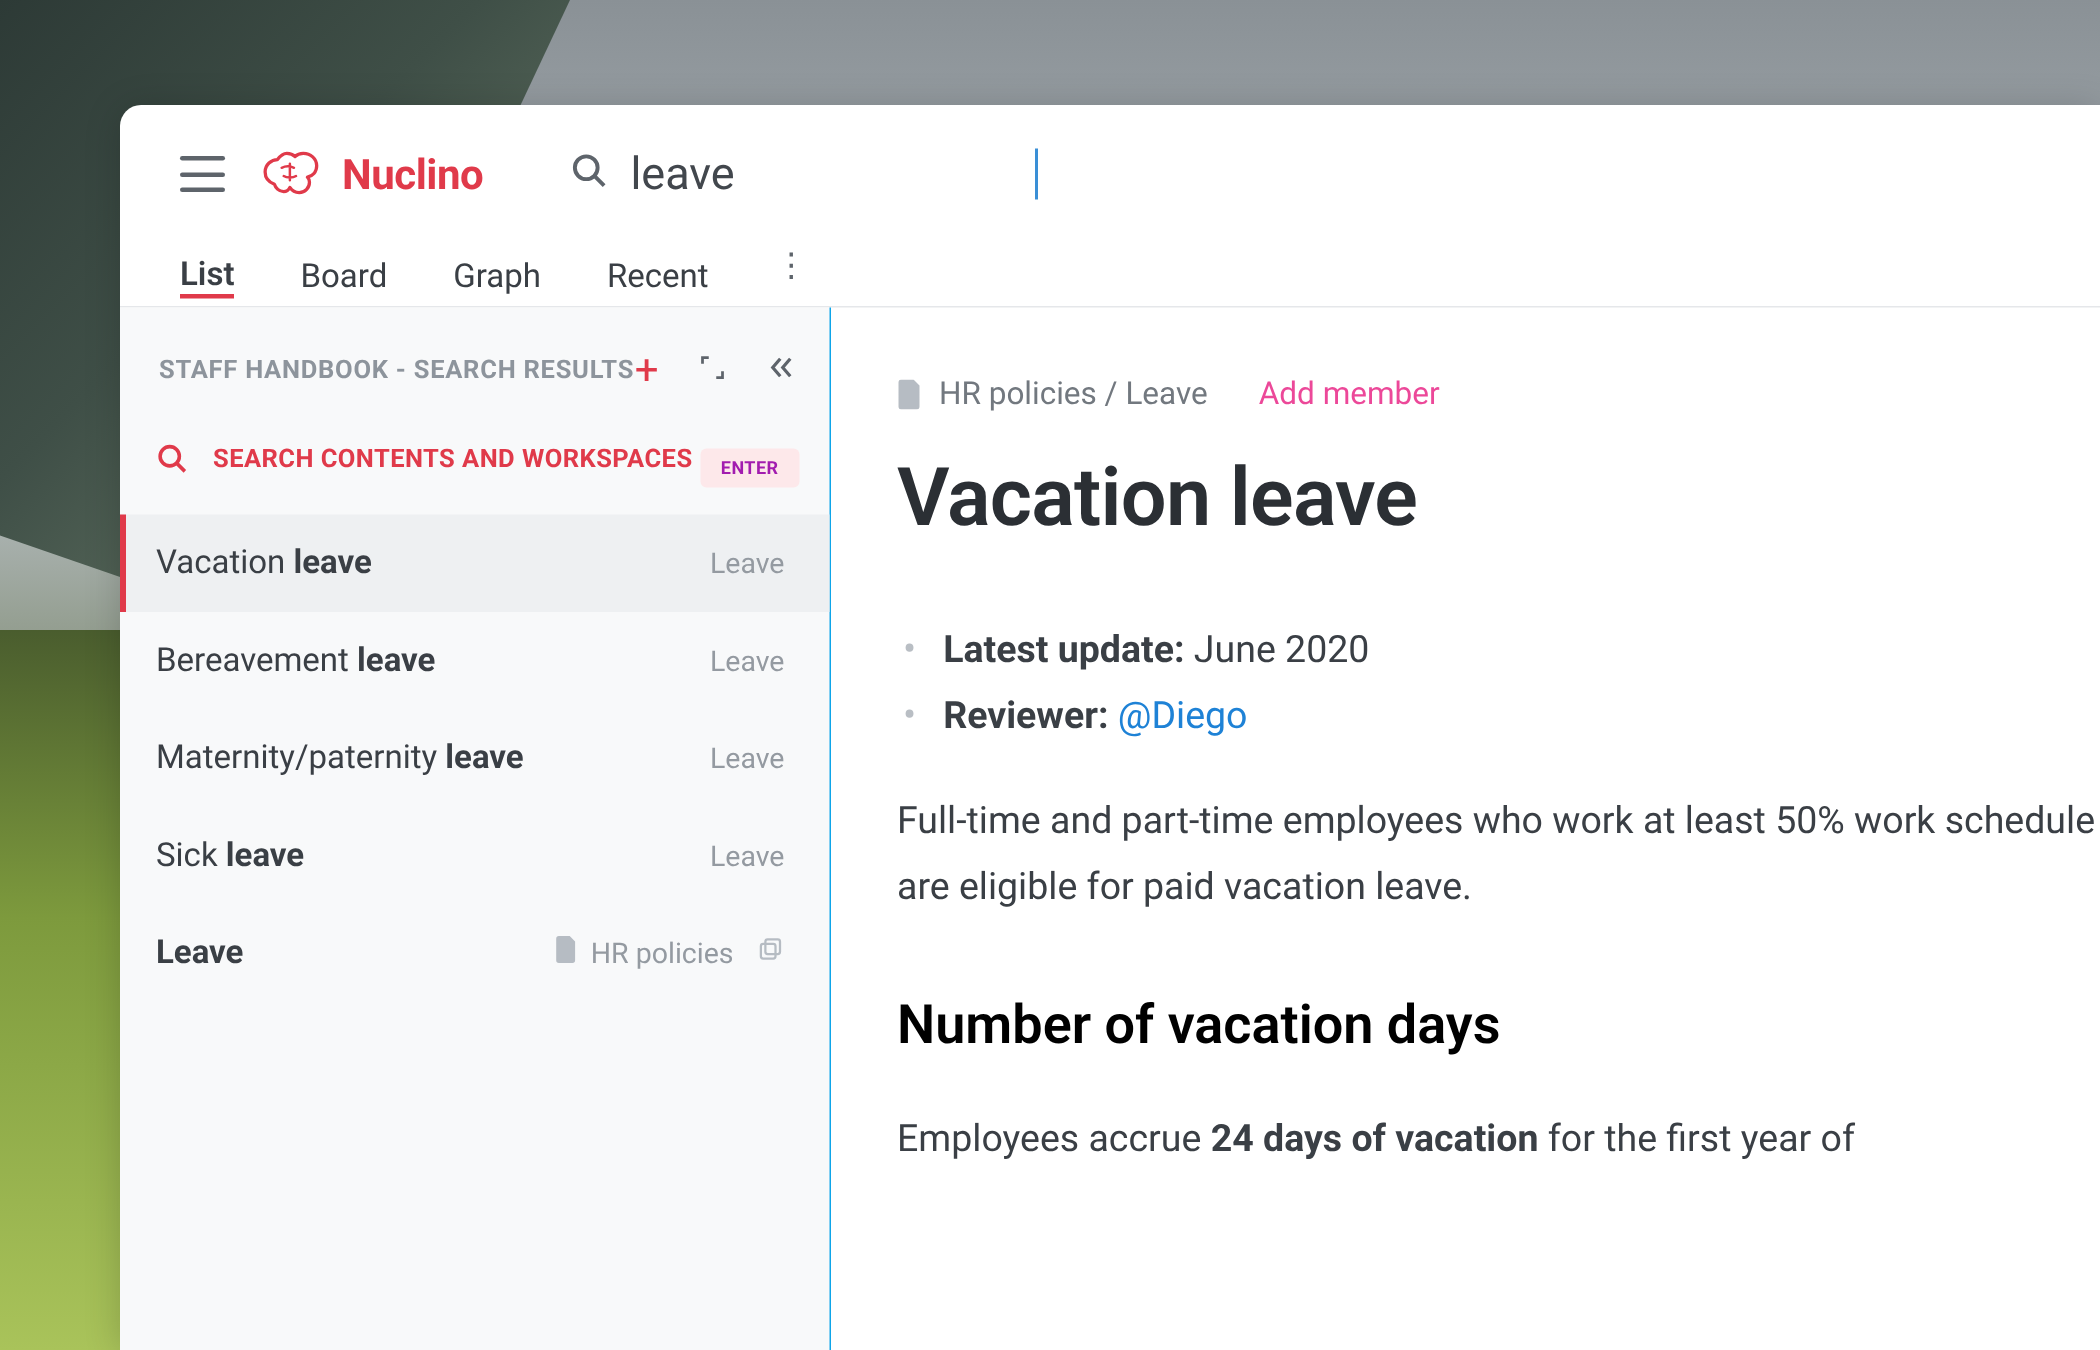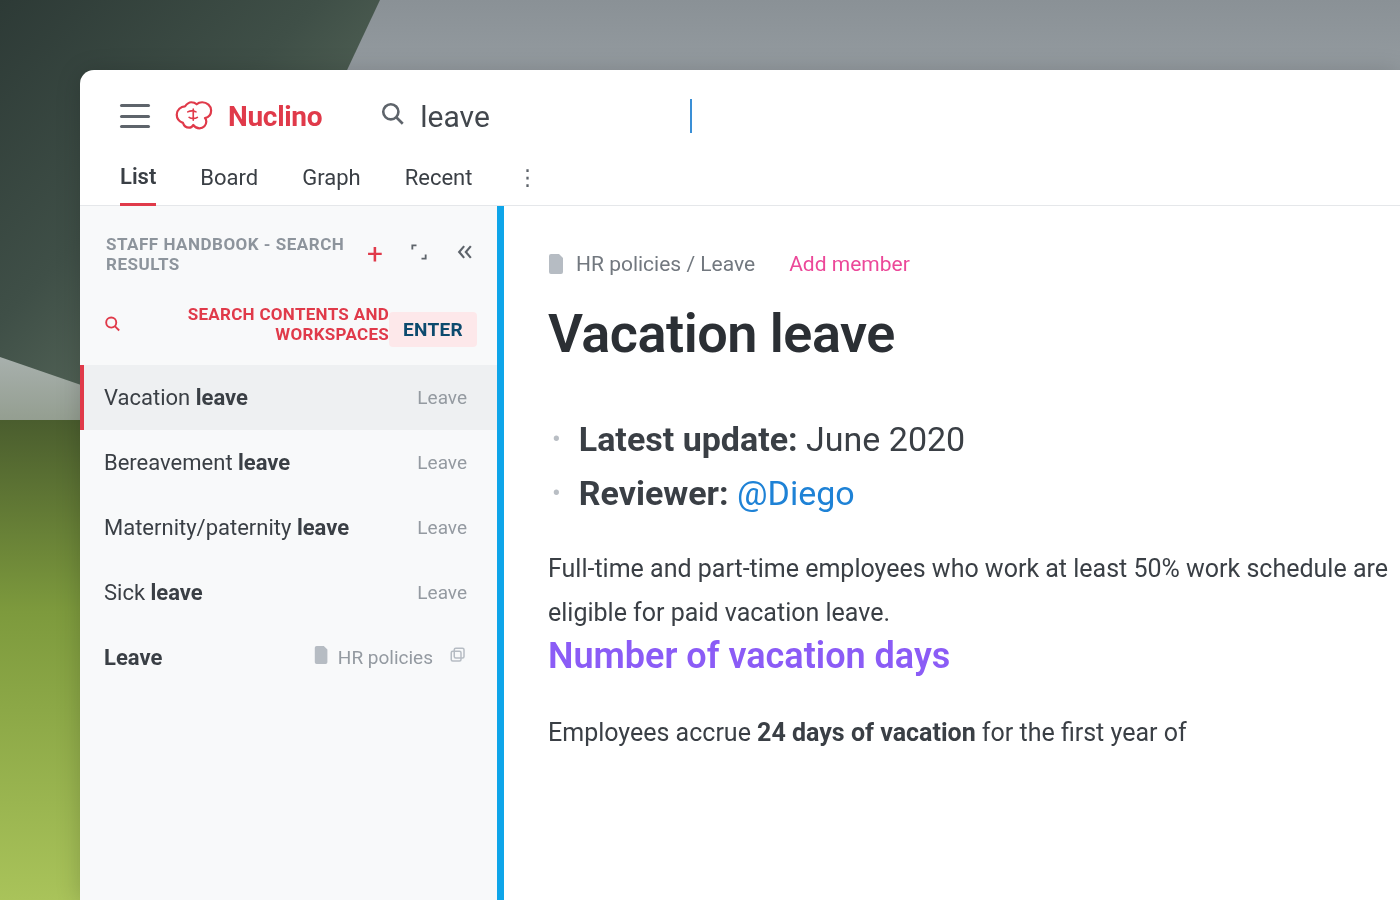--- a/index.html
+++ b/index.html
@@ -60,7 +60,7 @@
     border-bottom:1px solid #e5e7ea;
     font-size:22px; color:#3a3f45;
   }
-  .tab { padding-bottom:14px; cursor:pointer; }
+  .tab { cursor:pointer; }
   .tab.active { font-weight:600; border-bottom:3px solid #e03a4a; margin-bottom:-1px; }
   .tab-more { font-size:22px; color:#5e646b; cursor:pointer; padding-bottom:14px;}
 

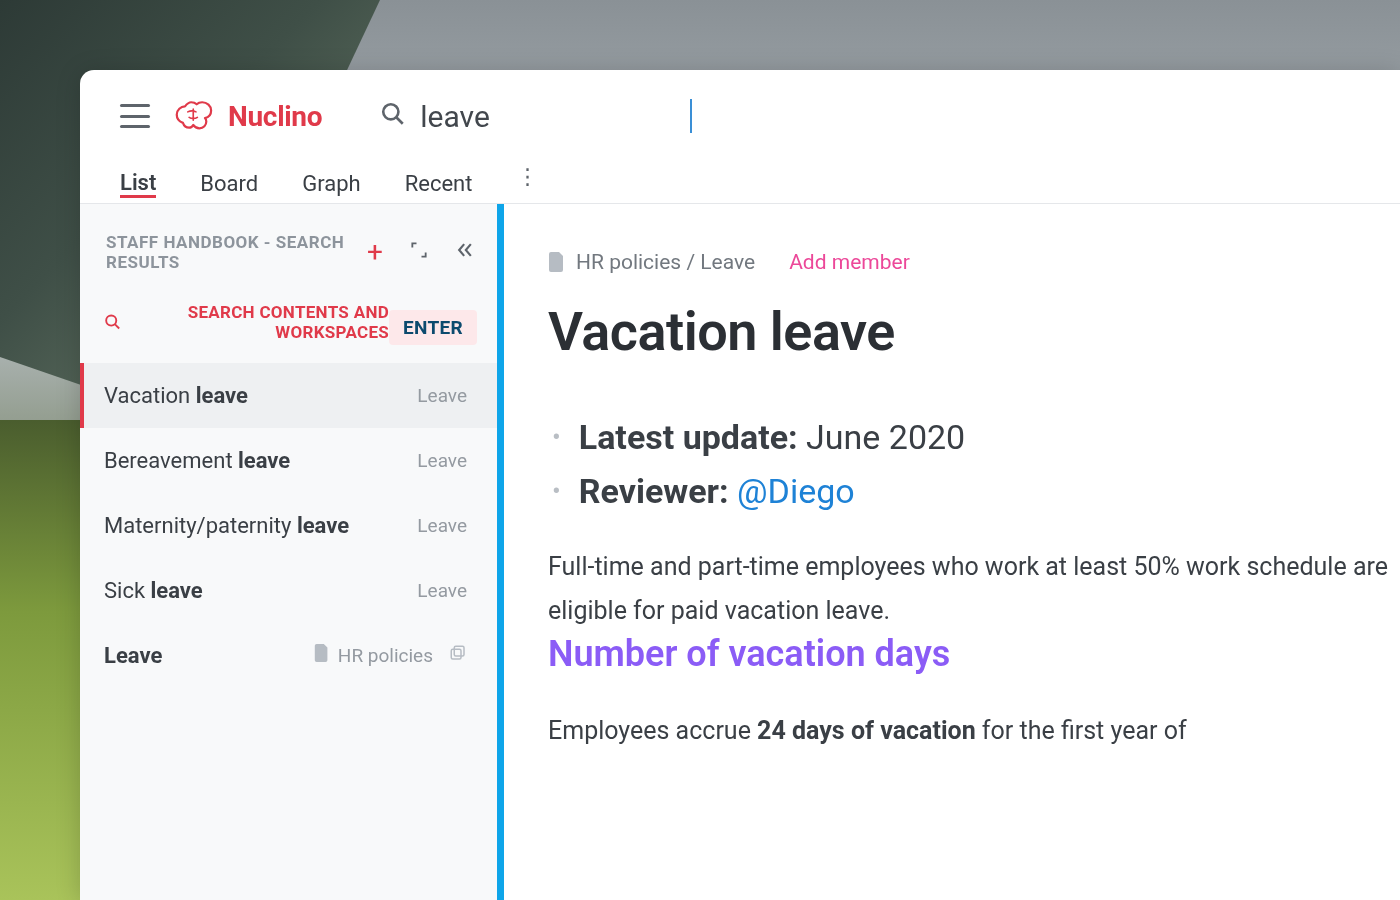--- a/index.html
+++ b/index.html
@@ -68,9 +68,9 @@
   .body-split { display:flex; flex:1; min-height:0; }
 
   .sidebar {
-    width: 424px;
+    width: 474px;
     background:#f8f9fa;
-    border-right:7px solid #0ea5e9;
+    border-right:1px solid #0ea5e9;
     display:flex; flex-direction:column;
     padding-top:10px;
   }

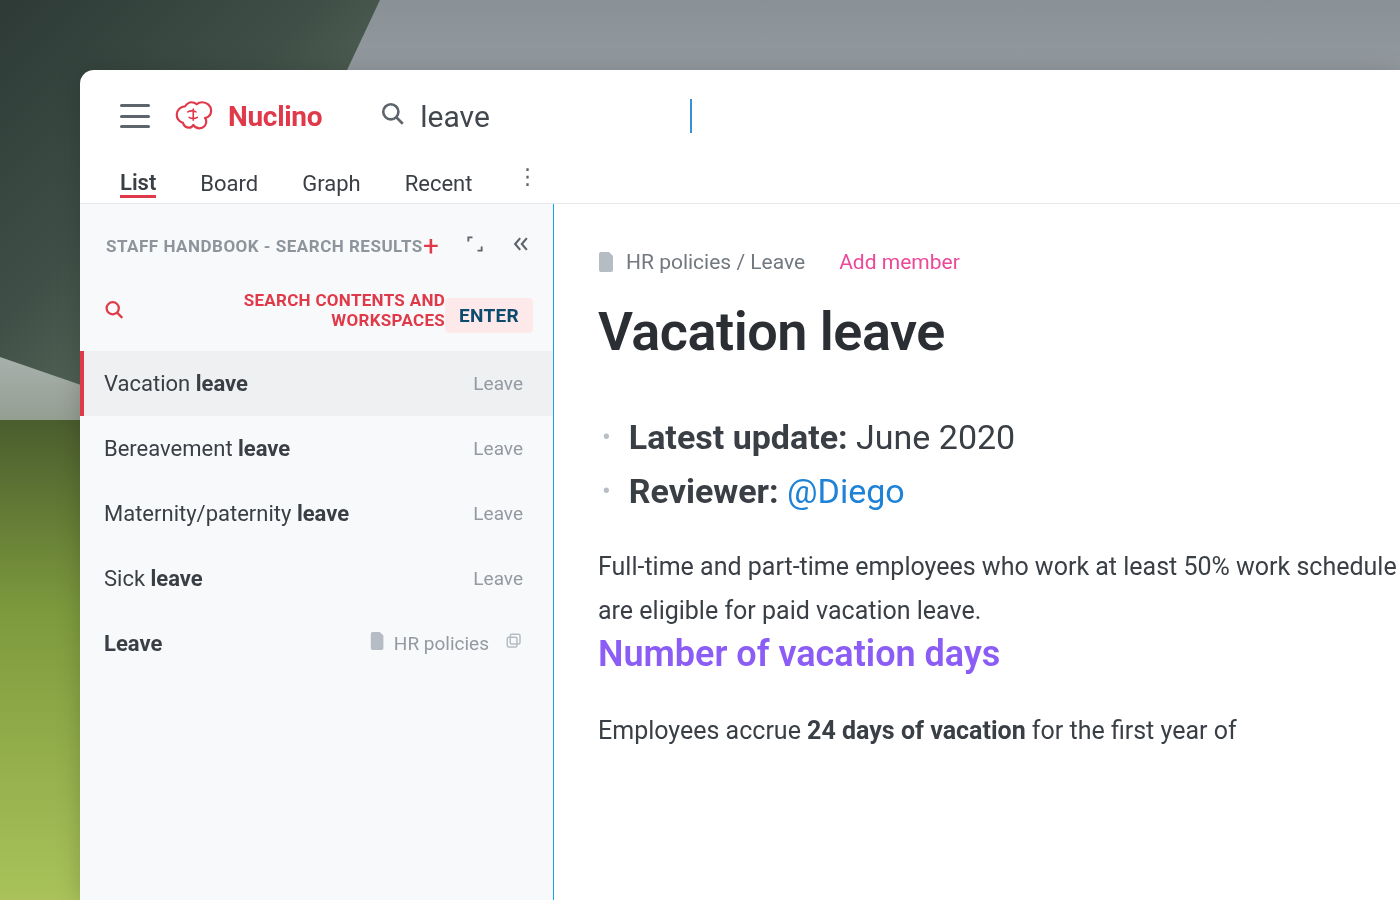--- a/index.html
+++ b/index.html
@@ -93,8 +93,8 @@
   .search-all-left { display:flex; align-items:center; gap:16px;}
   .search-all-left svg { width:22px; height:22px; stroke:#e03a4a; }
   .enter-badge {
-    background:#fde8ea; color:#0c4a6e; font-weight:700;
-    padding:6px 14px; border-radius:4px; font-size:19px;margin-top:12px;
+    background:#fde8ea; color:#a21caf; font-weight:700;
+    padding:6px 14px; border-radius:4px; font-size:12px;margin-top:12px;
   }
 
   .result-row {

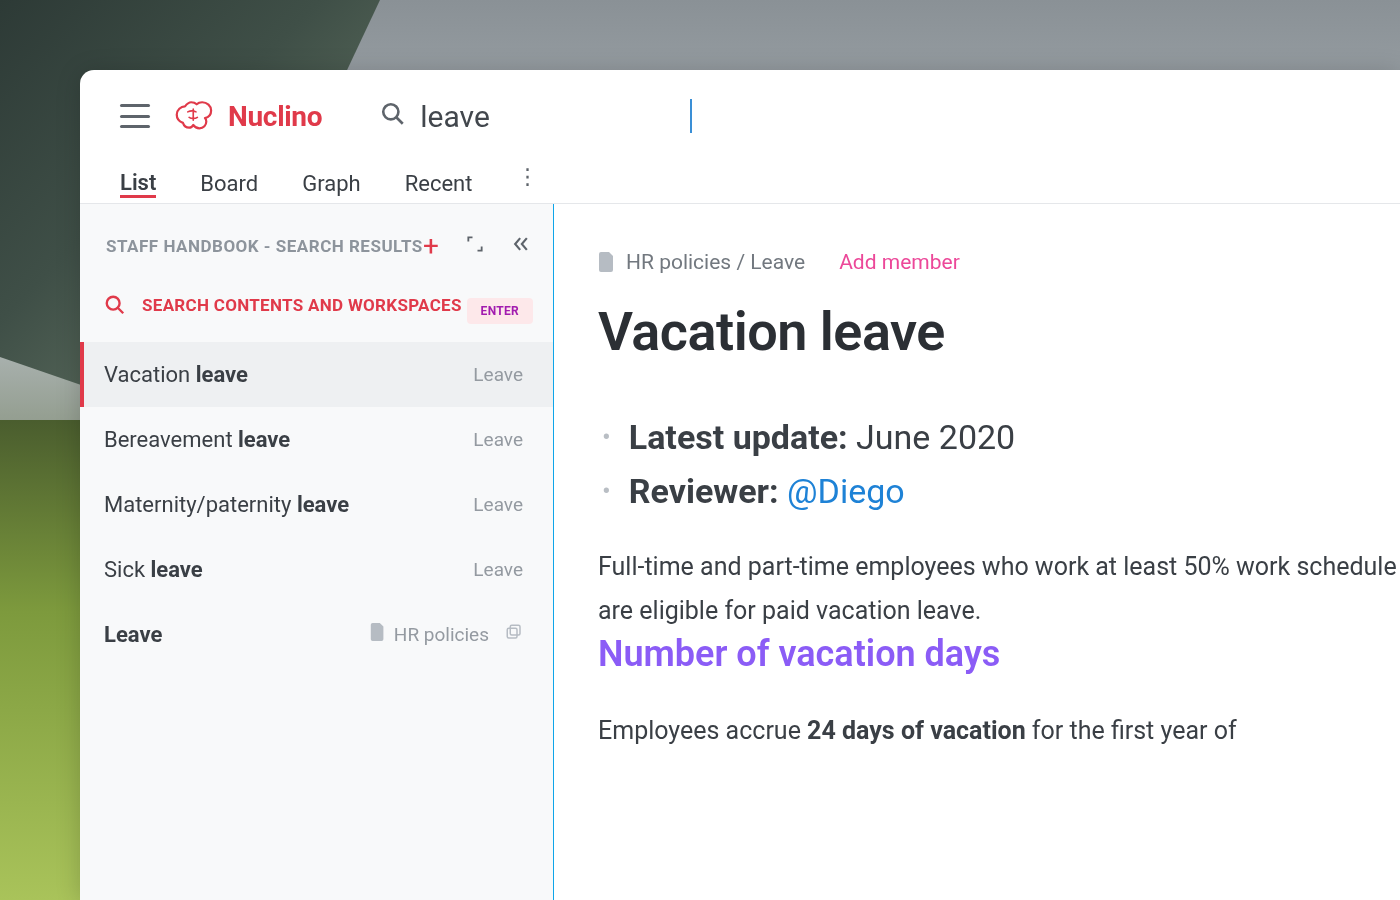--- a/index.html
+++ b/index.html
@@ -120,7 +120,7 @@
   .add-member { color:#ec4899; font-size:21px; cursor:pointer; }
   .doc h1 { font-size:54px; font-weight:600; color:#2b2f34; margin-top:26px; letter-spacing:-0.5px;}
   .meta-list { margin-top:54px; padding-left:4px; }
-  .meta-list li { list-style:none; display:flex; align-items:center; gap:14px; font-size:34px; color:#3a3f45; margin-bottom:14px;}
+  .meta-list li { list-style:none; display:flex; align-items:center; gap:14px; font-size:25px; color:#3a3f45; margin-bottom:14px;}
   .meta-list li::before { content:"•"; color:#b9bec4; font-size:26px; margin-right:4px;}
   .meta-list b { font-weight:700; }
   .mention { color:#1e82d6; }

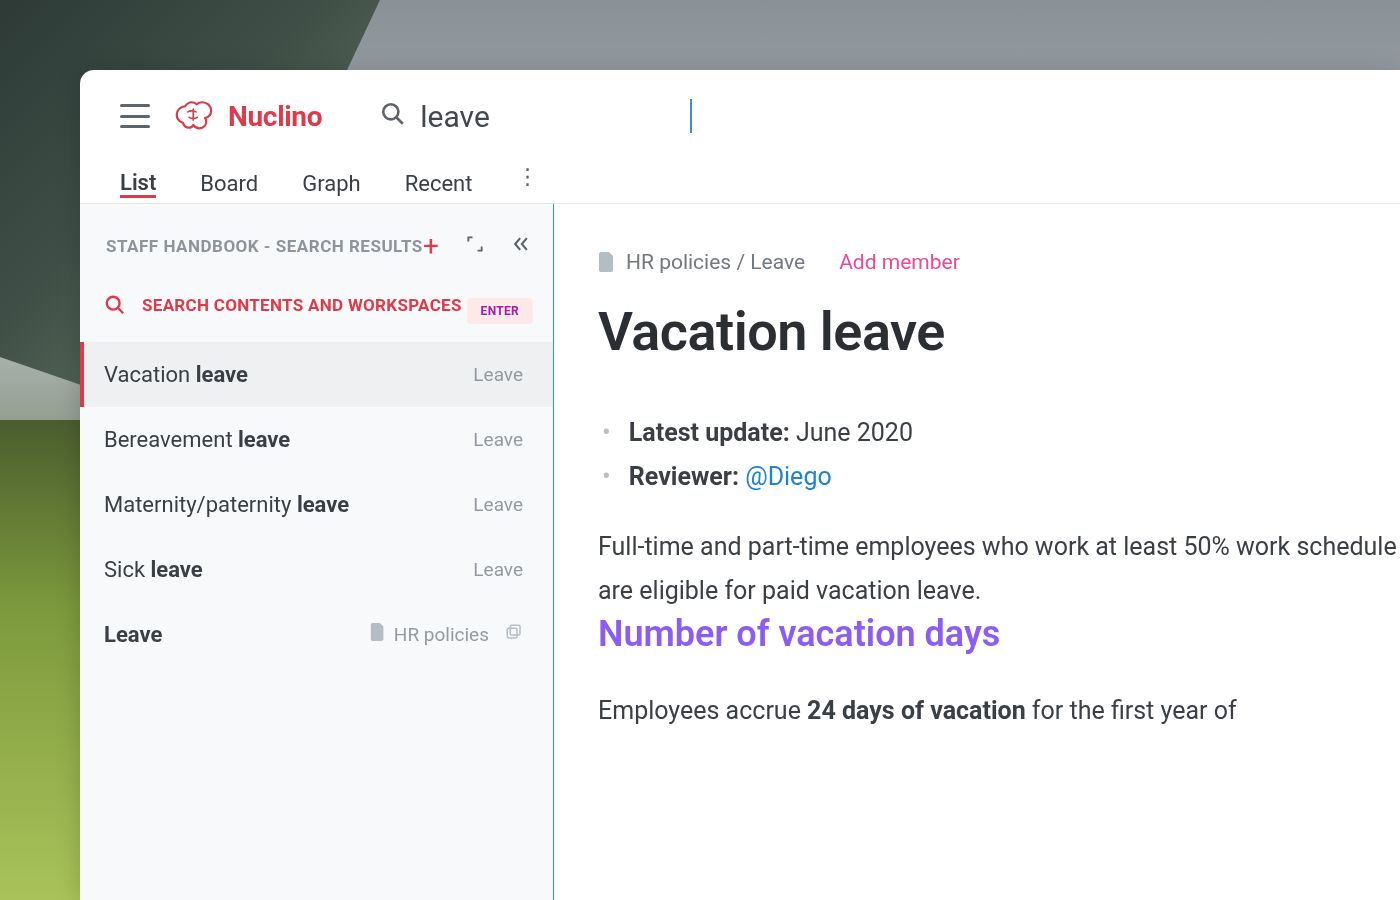--- a/index.html
+++ b/index.html
@@ -125,7 +125,7 @@
   .meta-list b { font-weight:700; }
   .mention { color:#1e82d6; }
   .doc p.body { font-size:25px; line-height:1.75; margin-top:34px; color:#3a3f45;}
-  .doc h2 { font-size:36px; font-weight:600; color:#8b5cf6;}
+  .doc h2 { font-size:36px; font-weight:600; margin-top:48px; color:#000000;}
   .doc p.body b { font-weight:700; }
 </style>
 </head>

